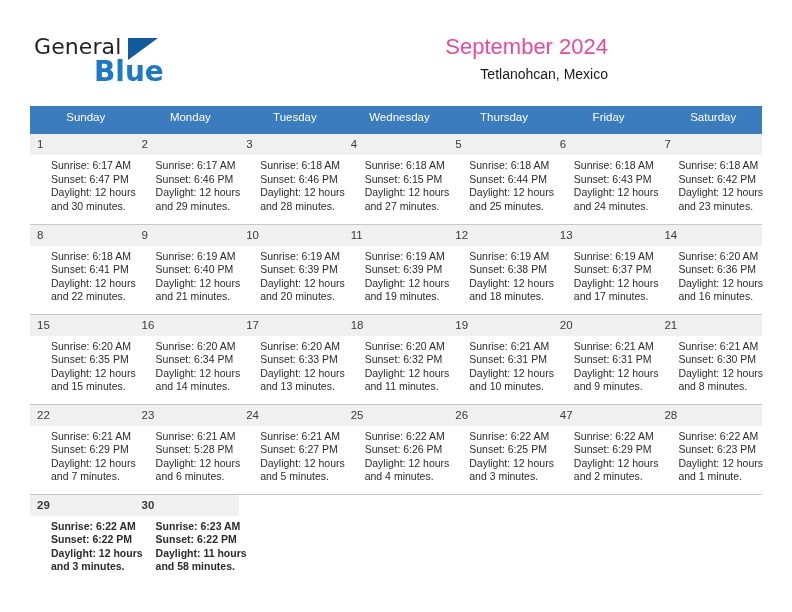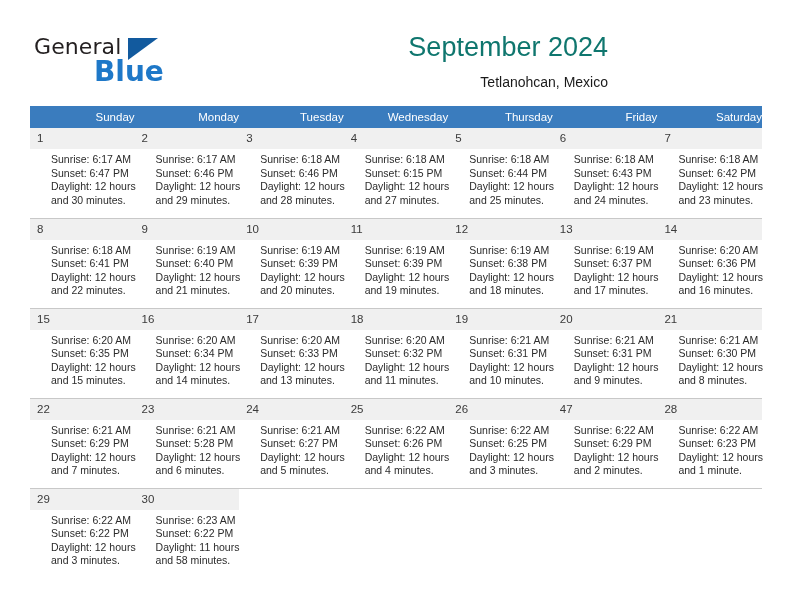--- a/index.html
+++ b/index.html
@@ -73,9 +73,9 @@
     text-align: right;
   }
   .cal-title {
-    font-size: 27px;
+    font-size: 22px;
     font-weight: 400;
-    color: #0f766e;
+    color: #ec4899;
     line-height: 34px;
     white-space: nowrap;
   }

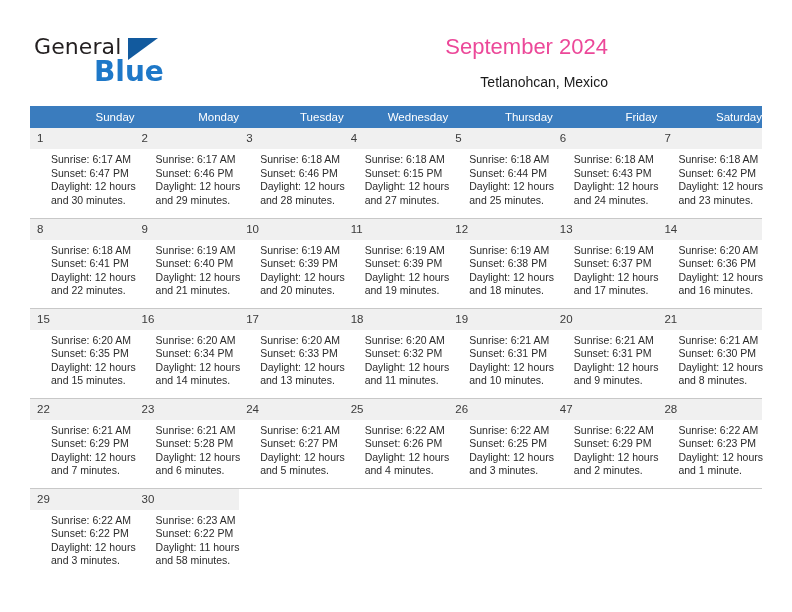--- a/index.html
+++ b/index.html
@@ -84,7 +84,7 @@
     font-weight: 400;
     color: #1a1a1a;
     line-height: 20px;
-    margin-top: 8px;
+    margin-top: 0;
     white-space: nowrap;
   }
 

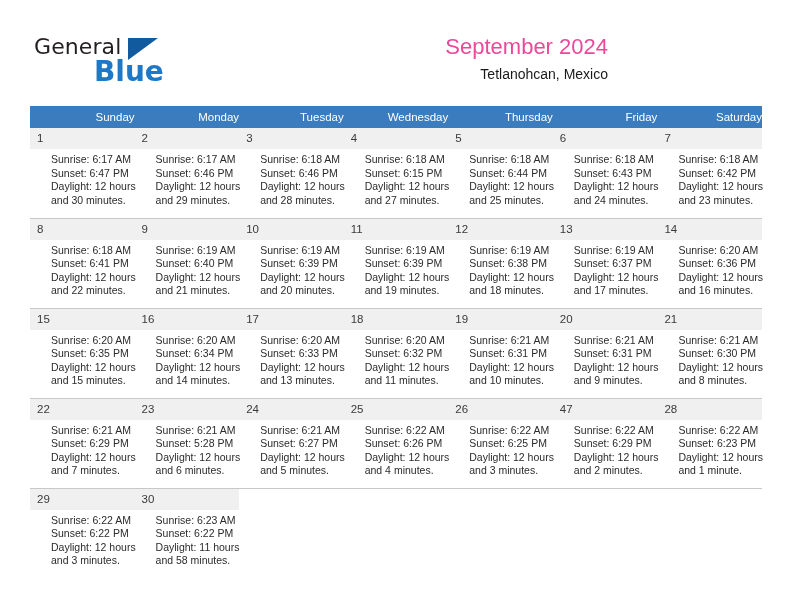--- a/index.html
+++ b/index.html
@@ -102,8 +102,8 @@
     color: #ffffff;
     font-size: 11.5px;
     font-weight: 400;
-    text-align: right;
-    padding: 5px 0 5px 7px;
+    text-align: center;
+    padding: 5px 0 11px 7px;
     height: 18px;
     box-sizing: border-box;
     border: none;

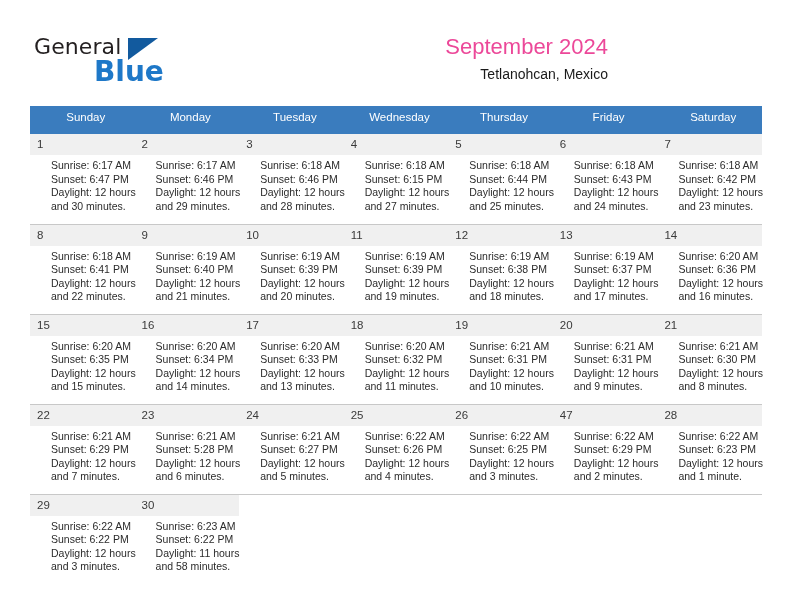--- a/index.html
+++ b/index.html
@@ -120,6 +120,7 @@
   }
   .week-row.last {
     height: 88px;
+    font-weight: bold;
   }
   .cell-inner {
     position: relative;

